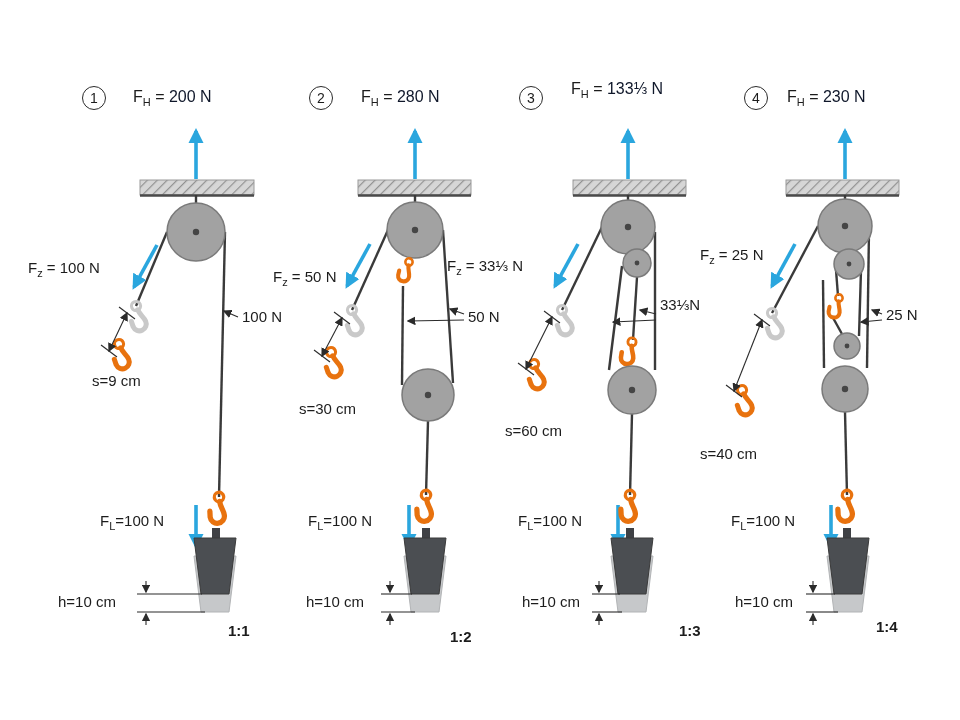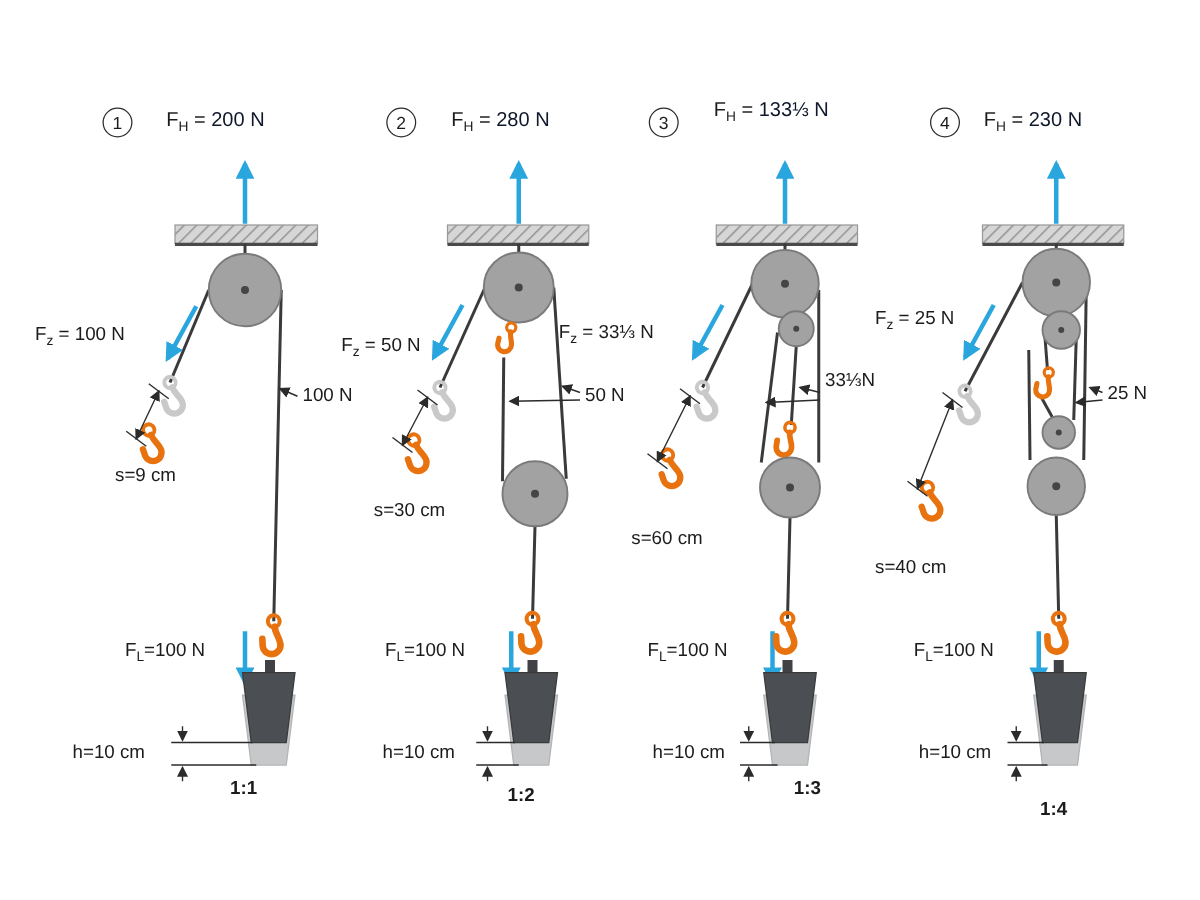--- a/index.html
+++ b/index.html
@@ -16,7 +16,7 @@
     position:absolute; width:22px; height:22px; border:1.6px solid #2b2b2b;
     border-radius:50%; text-align:center; line-height:22px; font-size:14px;
   }
-  .ratio { font-weight:bold; }
+  .ratio { font-weight:bold;margin-left:44px; }
 
   
   .ceil { fill:url(#hatch); stroke:#9a9a9a; stroke-width:1; }

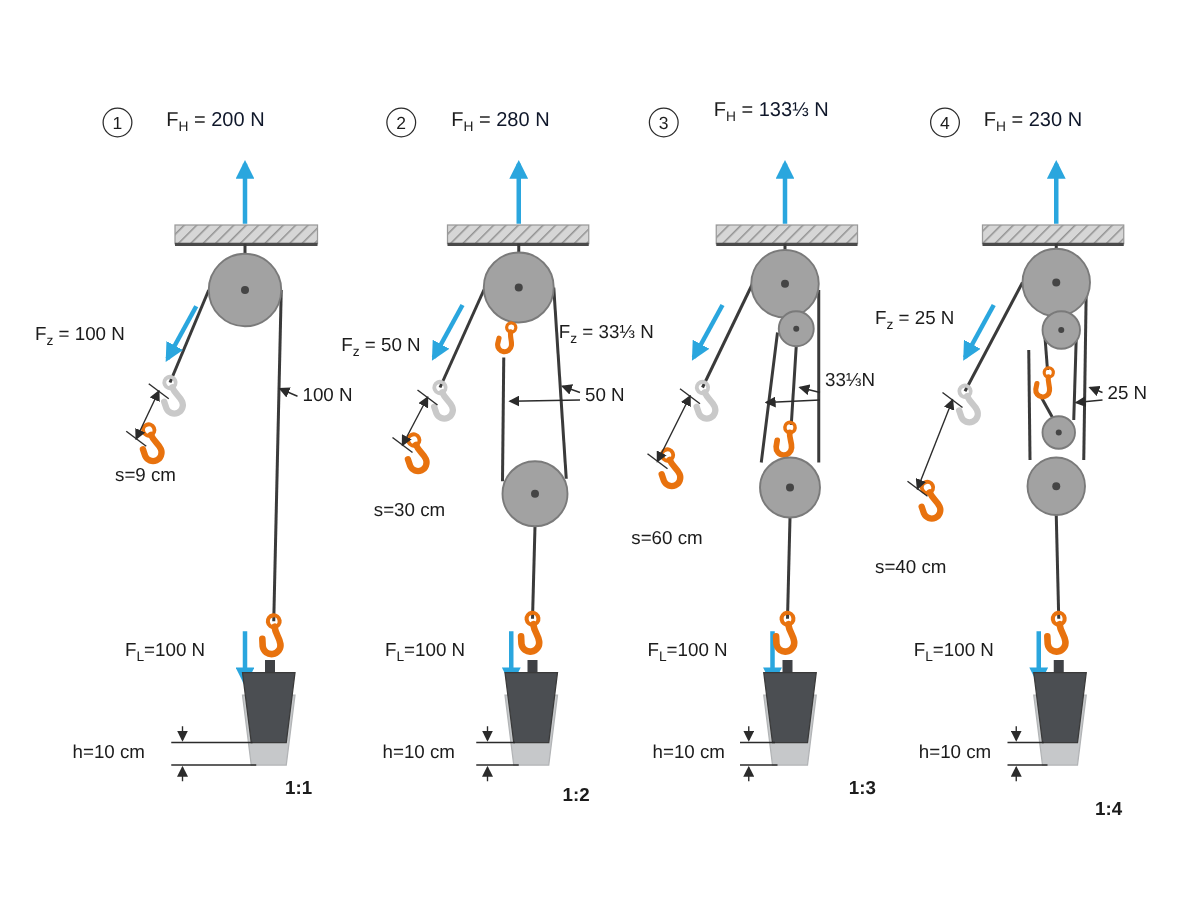--- a/index.html
+++ b/index.html
@@ -256,7 +256,7 @@
 <div class="lbl" style="left:700px;top:445px">s=40 cm</div>
 <div class="lbl" style="left:731px;top:512px"><span>F</span><sub>L</sub><span>=</span><span>100 N</span></div>
 <div class="lbl" style="left:735px;top:593px">h=10 cm</div>
-<div class="lbl ratio" style="left:832px;top:639px">1:4</div>
+<div class="lbl ratio" style="left:832px;top:618px">1:4</div>
 
 </div>
 

